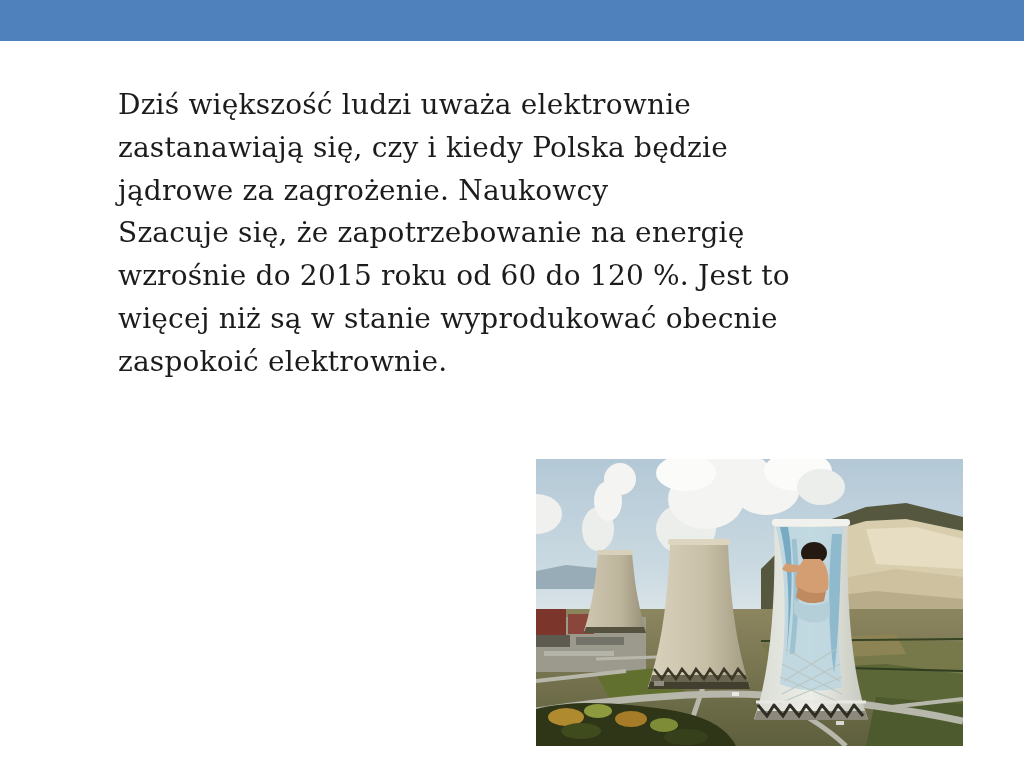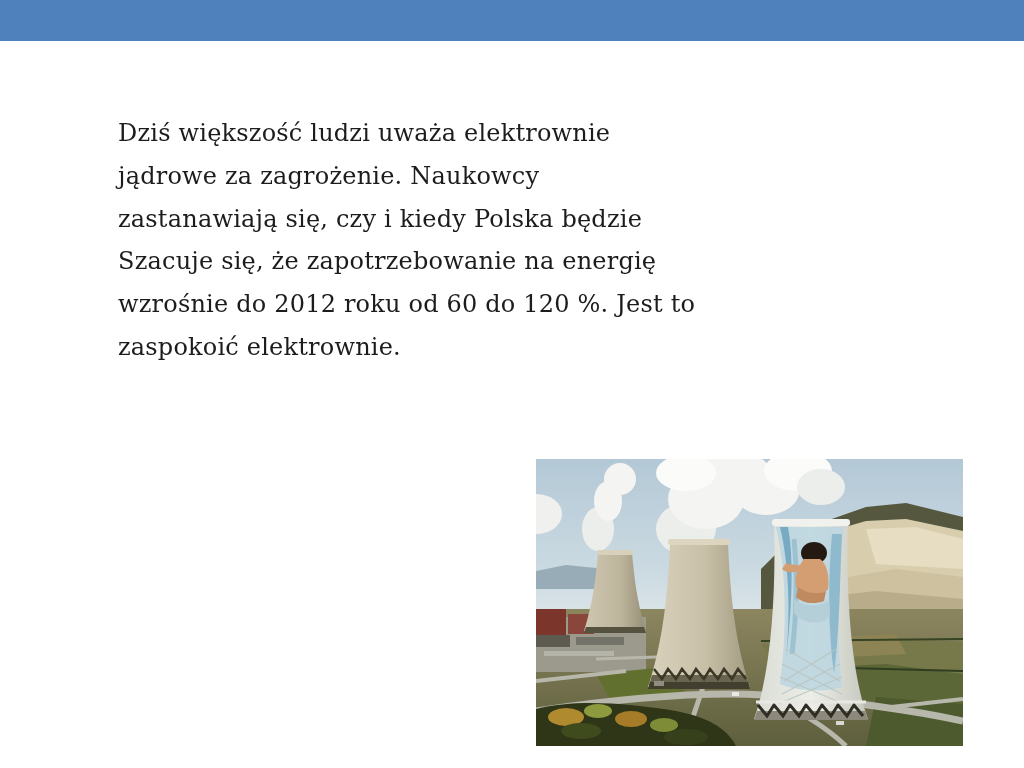--- a/index.html
+++ b/index.html
@@ -26,10 +26,10 @@
   .body-text {
     position: absolute;
     left: 118px;
-    top: 112px;
+    top: 84px;
     width: 700px;
     color: #1c1c1c;
-    font-size: 24px;
+    font-size: 28px;
     line-height: 42.8px;
     letter-spacing: 0.2px;
   }

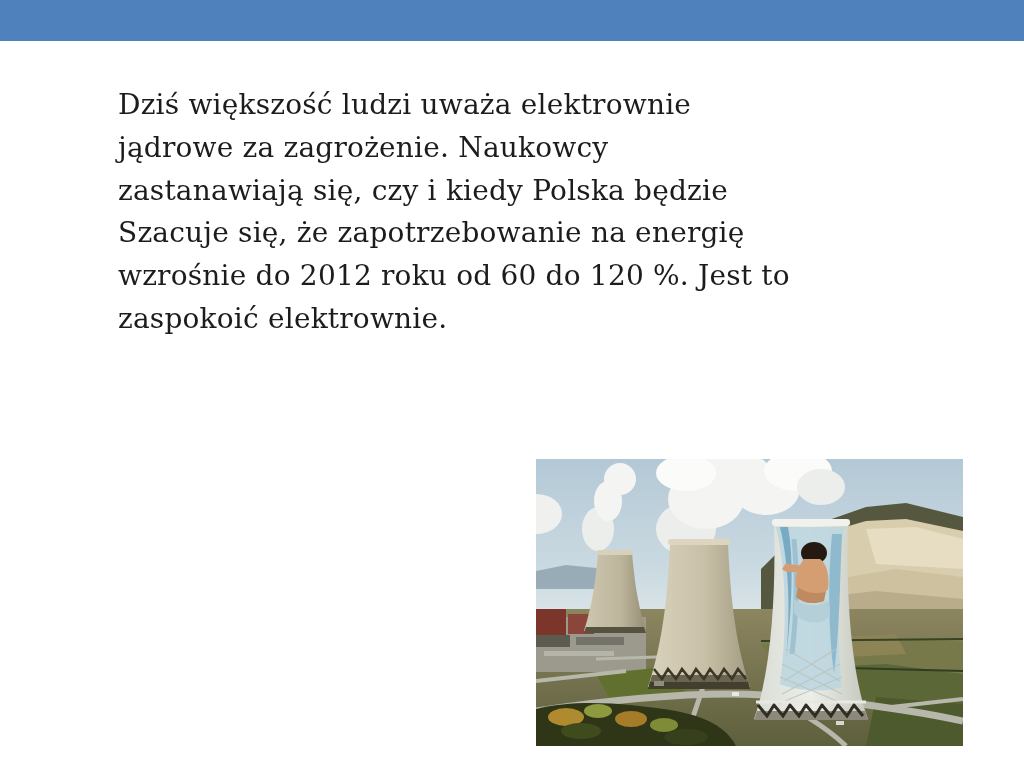--- a/index.html
+++ b/index.html
@@ -57,8 +57,8 @@
 
   <div class="body-text">
     <div class="line">Dziś większość ludzi uważa elektrownie</div>
+    <div class="line">zastanawiają się, czy i kiedy Polska będzie</div>
     <div class="line">jądrowe za zagrożenie. Naukowcy</div>
-    <div class="line">zastanawiają się, czy i kiedy Polska będzie</div>
     <div class="line">Szacuje się, że zapotrzebowanie na energię</div>
     <div class="line">wzrośnie do 2012 roku od 60 do 120 %. Jest to</div>
     <div class="line">zaspokoić elektrownie.</div>

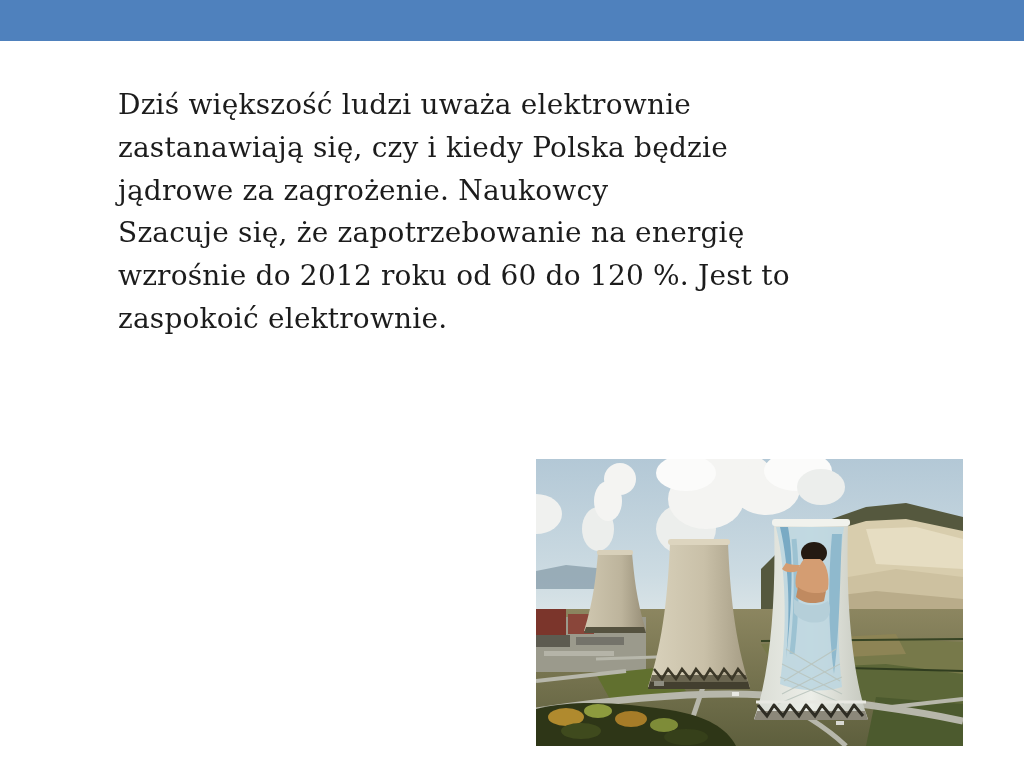--- a/index.html
+++ b/index.html
@@ -60,7 +60,7 @@
     <div class="line">zastanawiają się, czy i kiedy Polska będzie</div>
     <div class="line">jądrowe za zagrożenie. Naukowcy</div>
     <div class="line">Szacuje się, że zapotrzebowanie na energię</div>
-    <div class="line">wzrośnie do 2012 roku od 60 do 120 %. Jest to</div>
+    <div class="line">wzrośnie do 2015 roku od 60 do 120 %. Jest to</div>
     <div class="line">zaspokoić elektrownie.</div>
   </div>
 

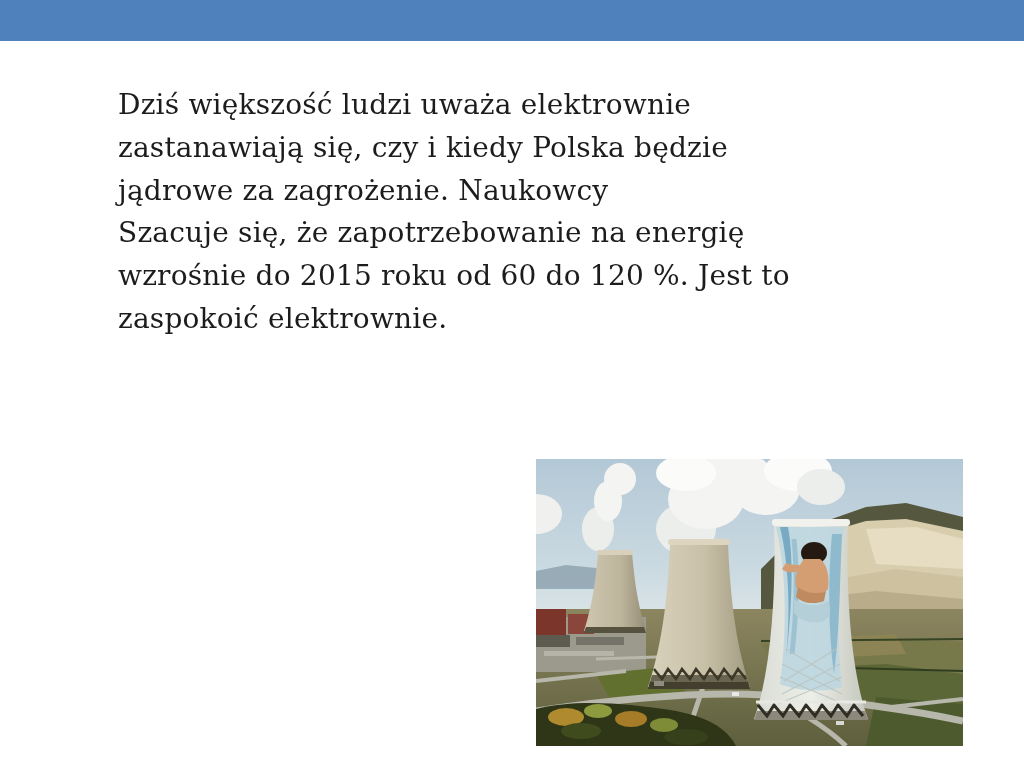--- a/index.html
+++ b/index.html
@@ -61,6 +61,7 @@
     <div class="line">jądrowe za zagrożenie. Naukowcy</div>
     <div class="line">Szacuje się, że zapotrzebowanie na energię</div>
     <div class="line">wzrośnie do 2015 roku od 60 do 120 %. Jest to</div>
+    <div class="line">więcej niż są w stanie wyprodukować obecnie</div>
     <div class="line">zaspokoić elektrownie.</div>
   </div>
 

